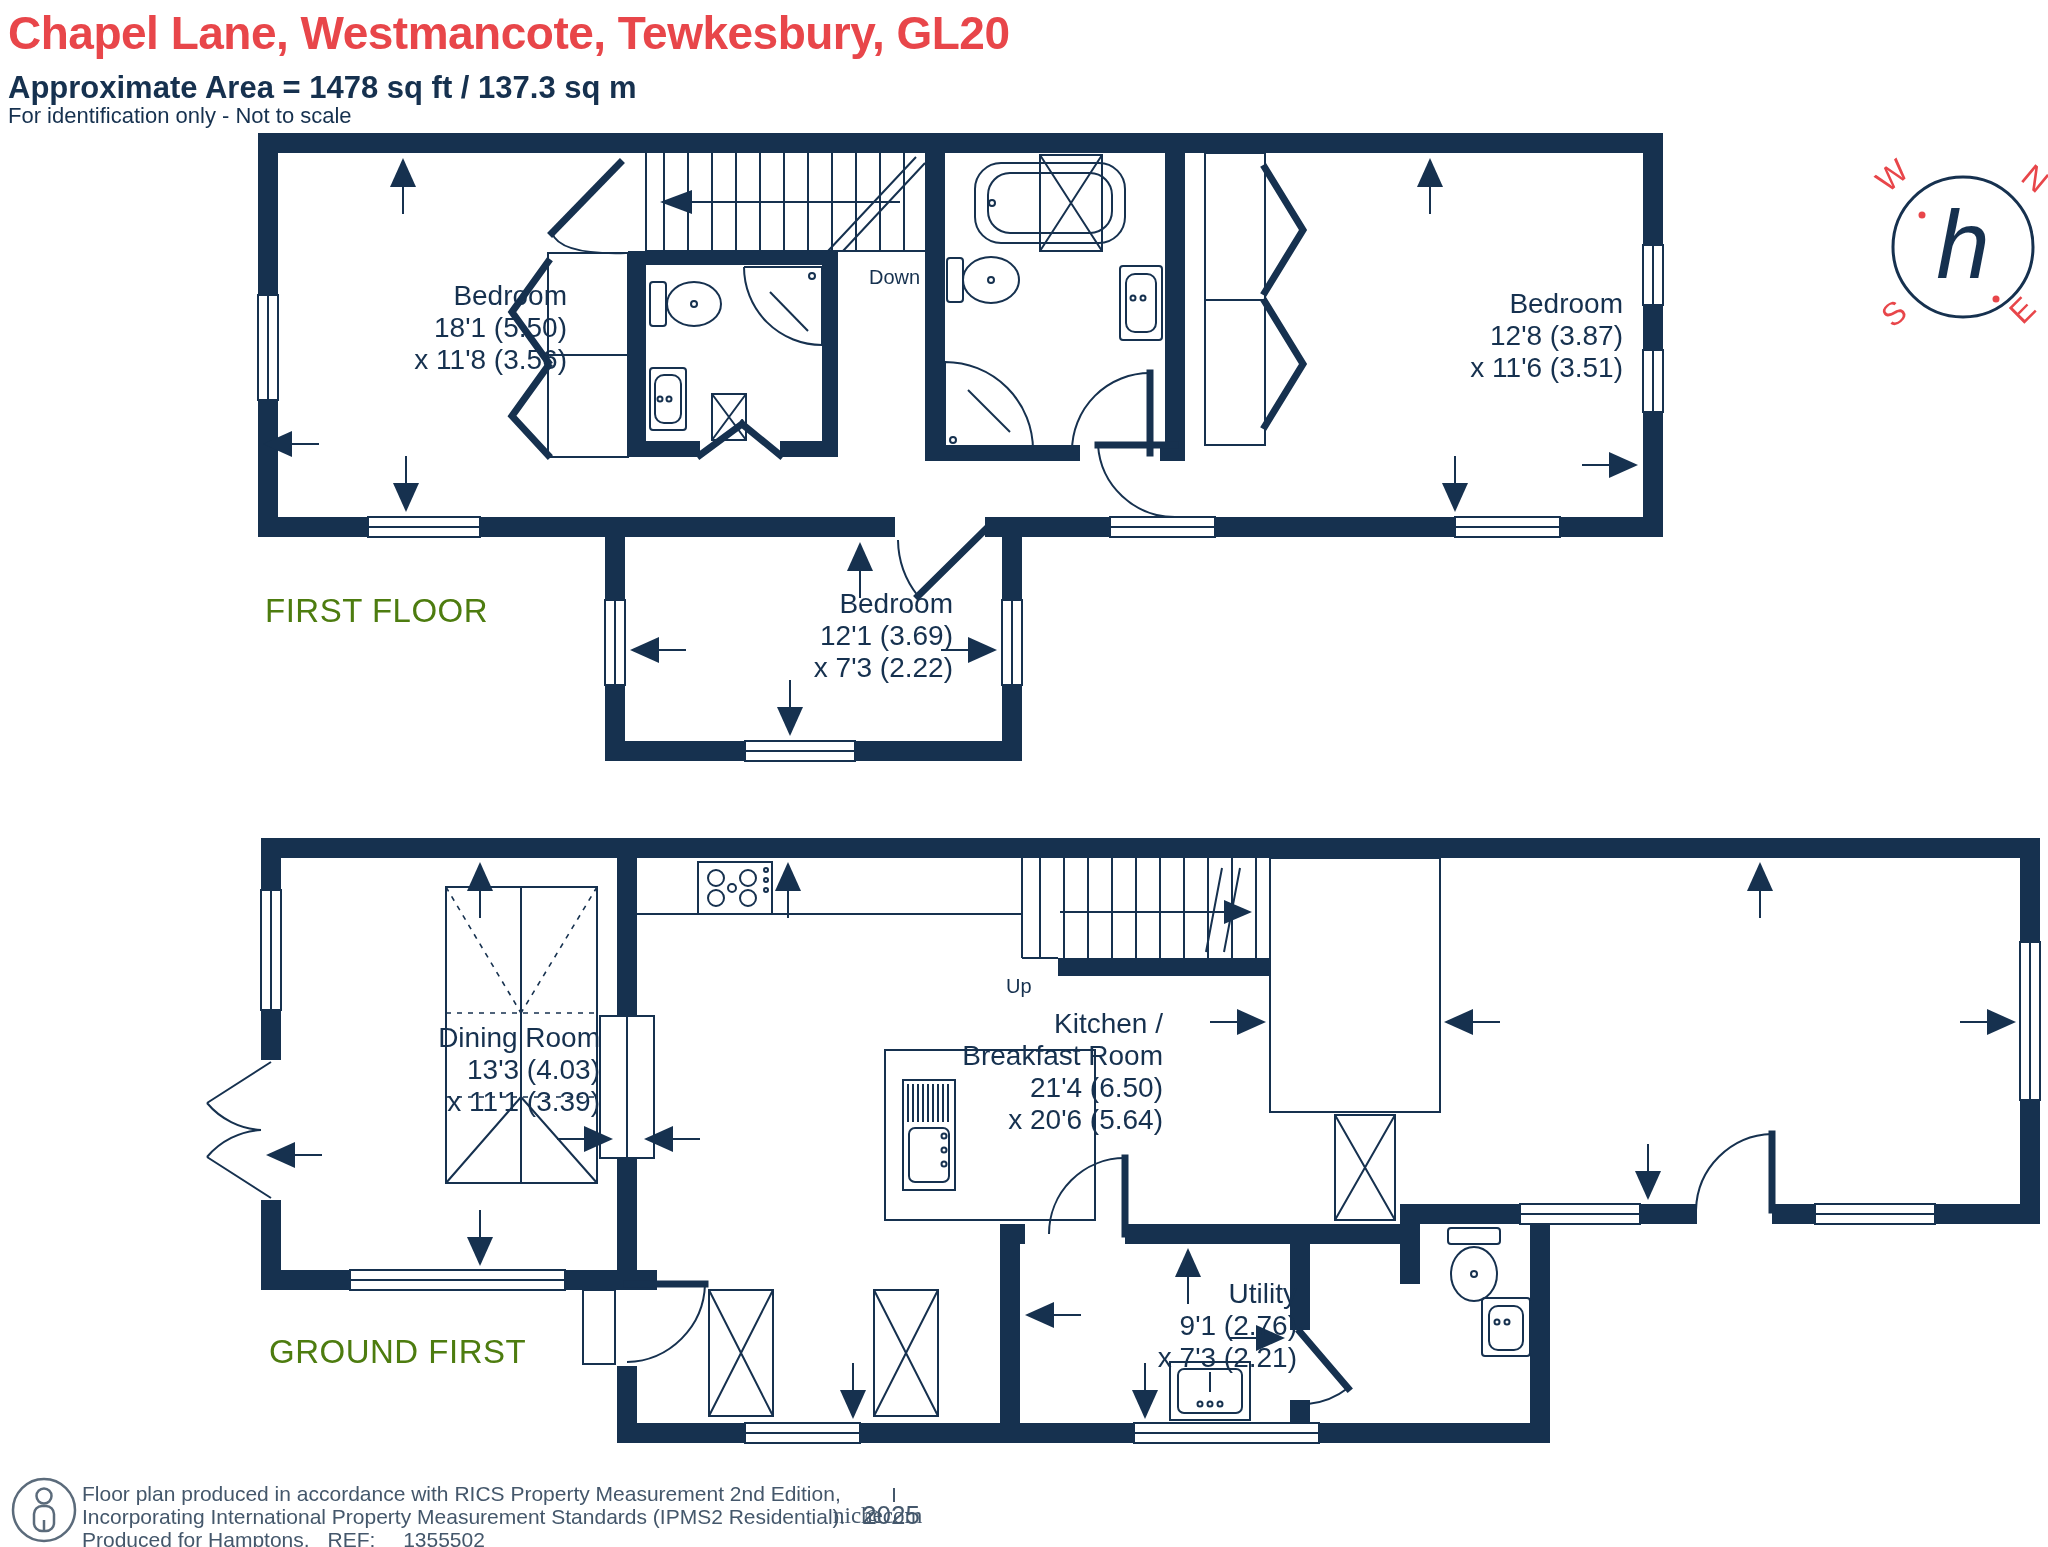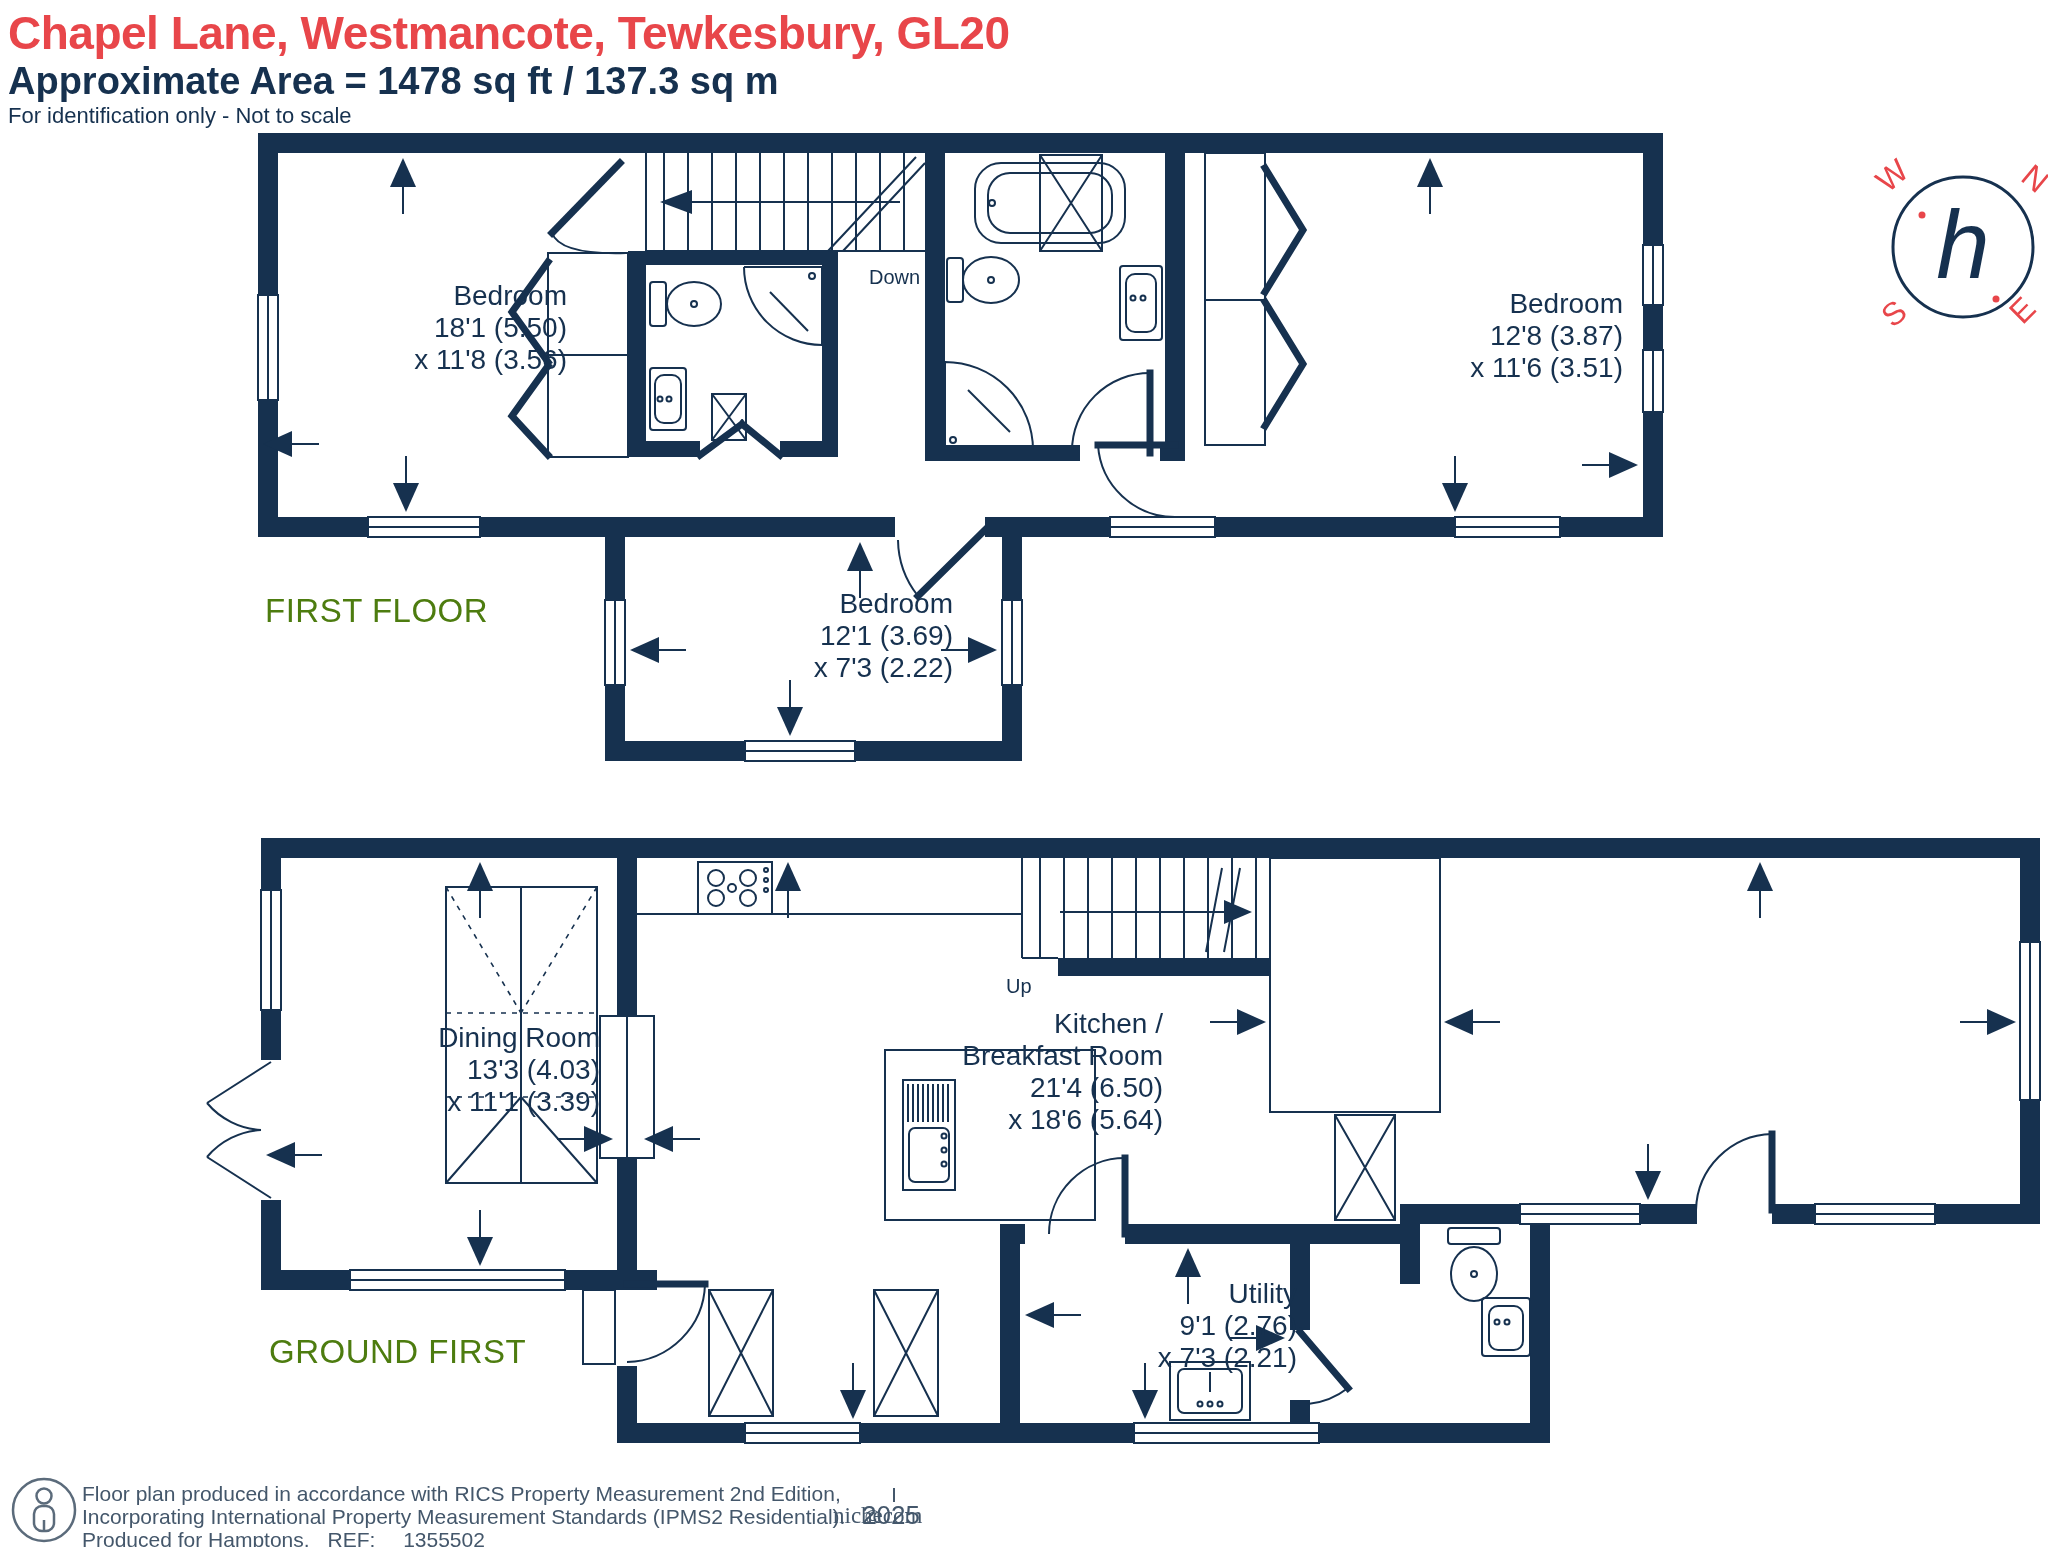--- a/index.html
+++ b/index.html
@@ -7,7 +7,7 @@
         font-family:"Liberation Sans",sans-serif;color:#16314f;padding-left:47px;}
   .abs{position:absolute;}
   .title{font-size:46px;font-weight:bold;color:#e8464a;letter-spacing:-.5px;}
-  .area{font-size:38px;font-weight:bold;color:#16314f;}
+  .area{font-size:31px;font-weight:bold;color:#16314f;margin-top:10px;}
   .disclaimer{font-size:22px;color:#16314f;}
   .floor-label{font-size:33px;color:#4d7c0f;letter-spacing:.5px;}
   .room-label{font-size:28px;line-height:32px;text-align:right;color:#16314f;}

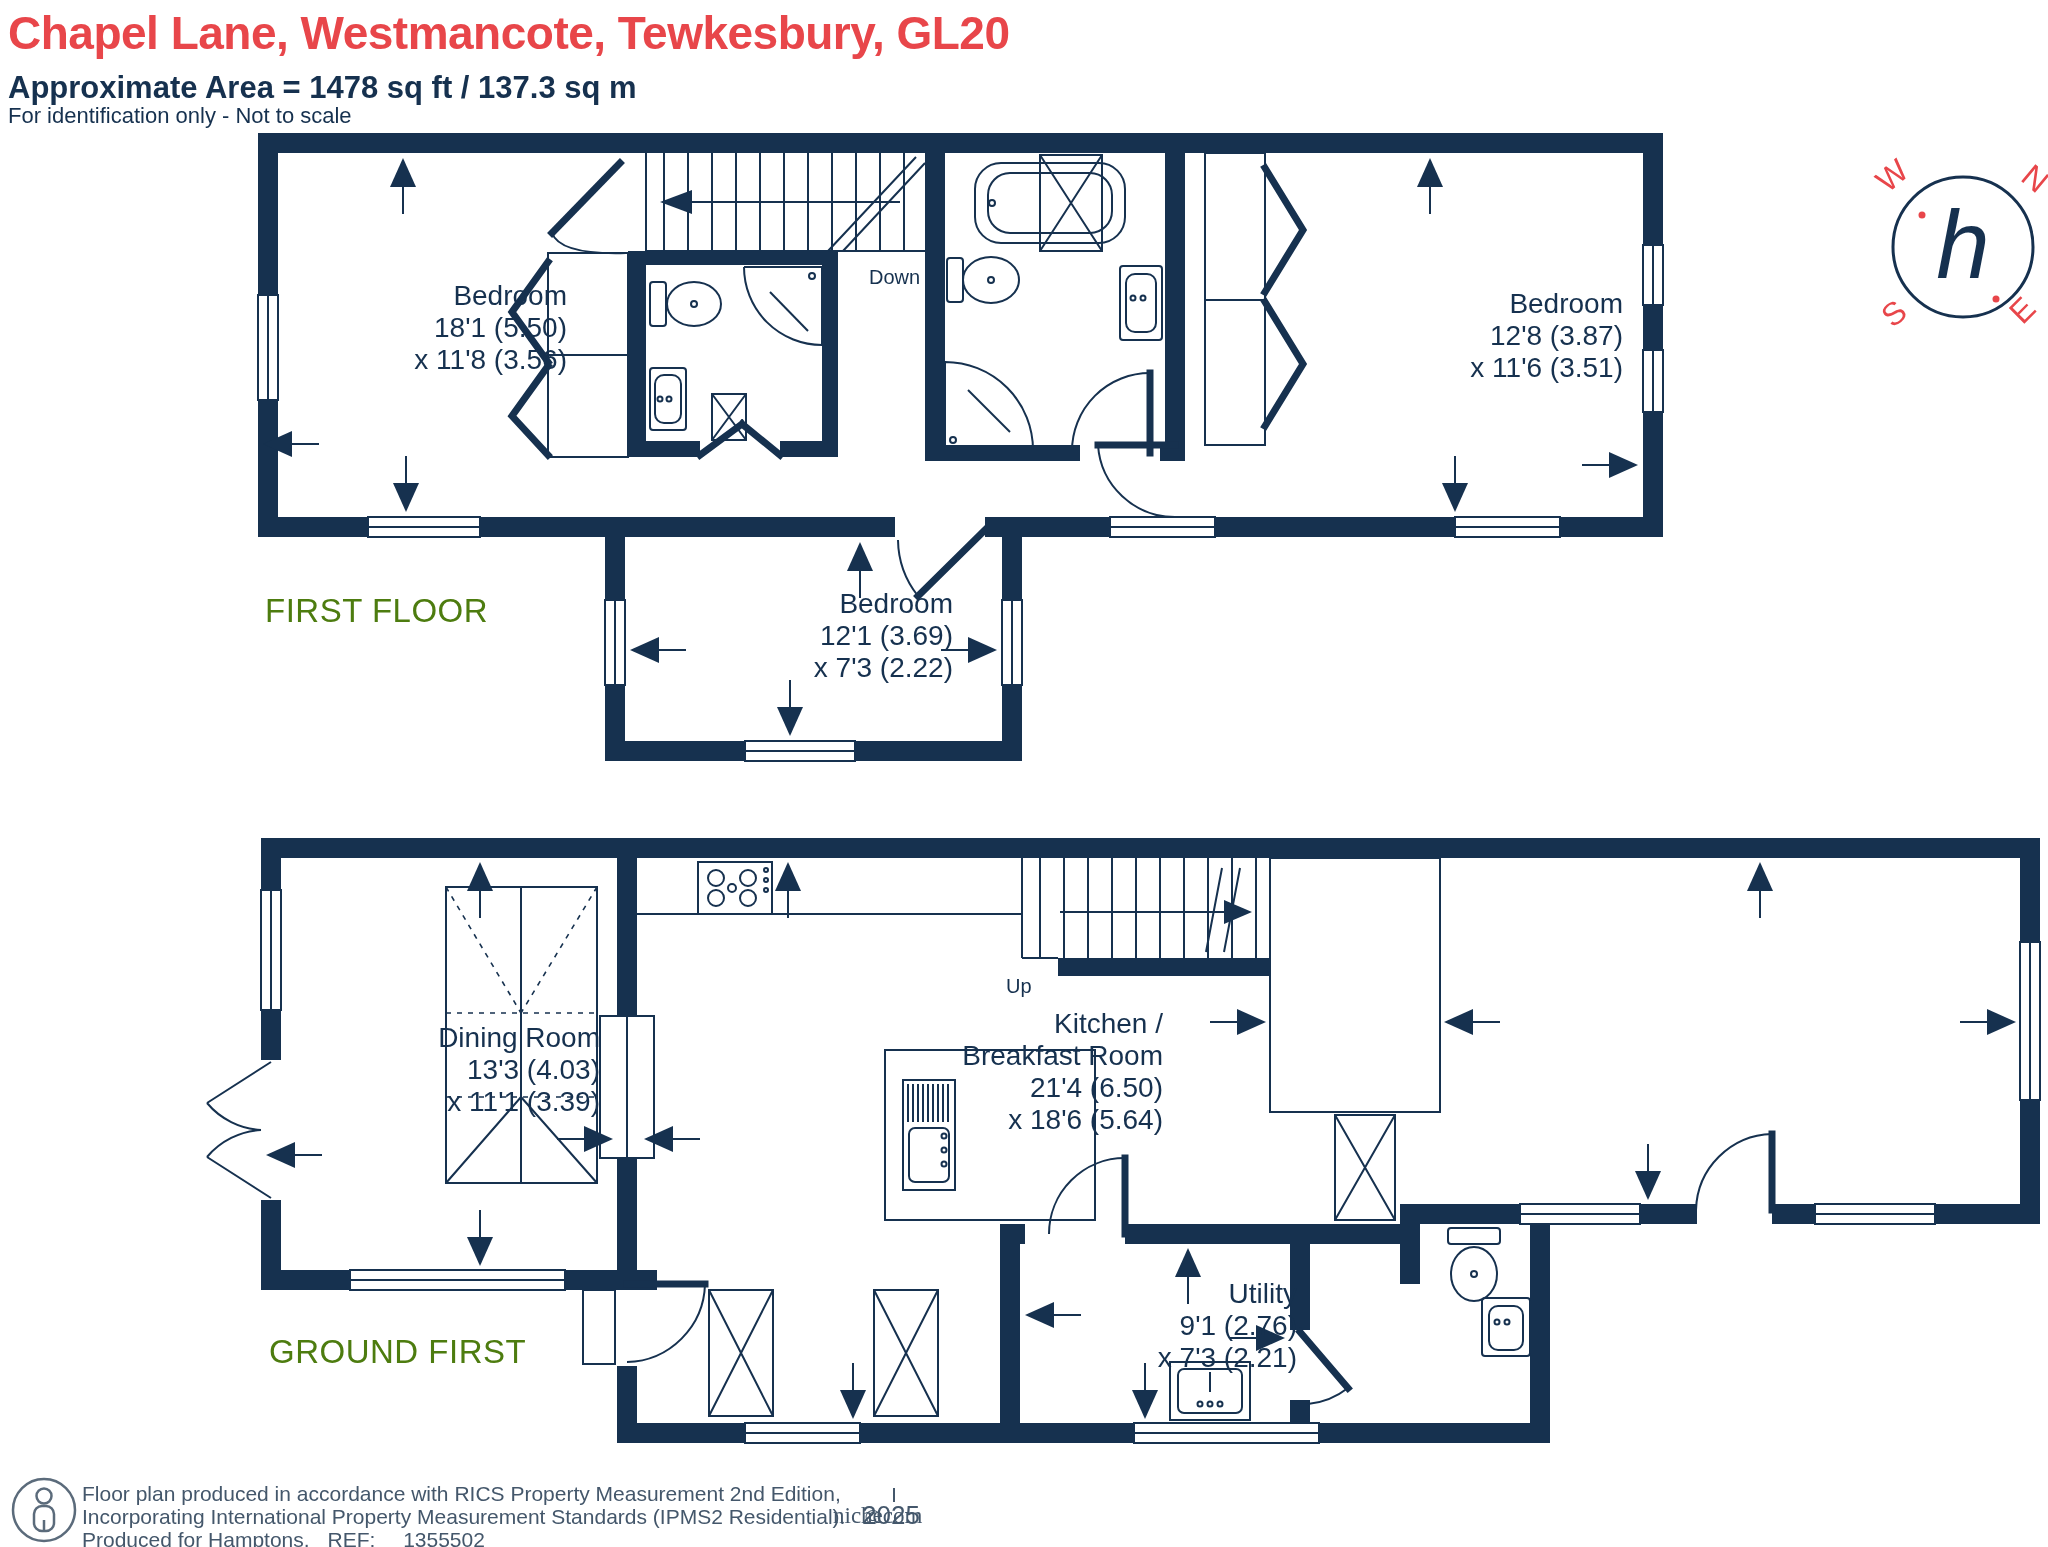--- a/index.html
+++ b/index.html
@@ -397,7 +397,7 @@
     <span>Kitchen /</span>
     <span>Breakfast Room</span>
     <span>21'4 (6.50)</span>
-    <span>x 18'6 (5.64)</span>
+    <span>x 20'6 (5.64)</span>
   </div>
   <div class="abs room-label" style="left:997px;top:1278px;width:300px;">
     <span>Utility</span>

